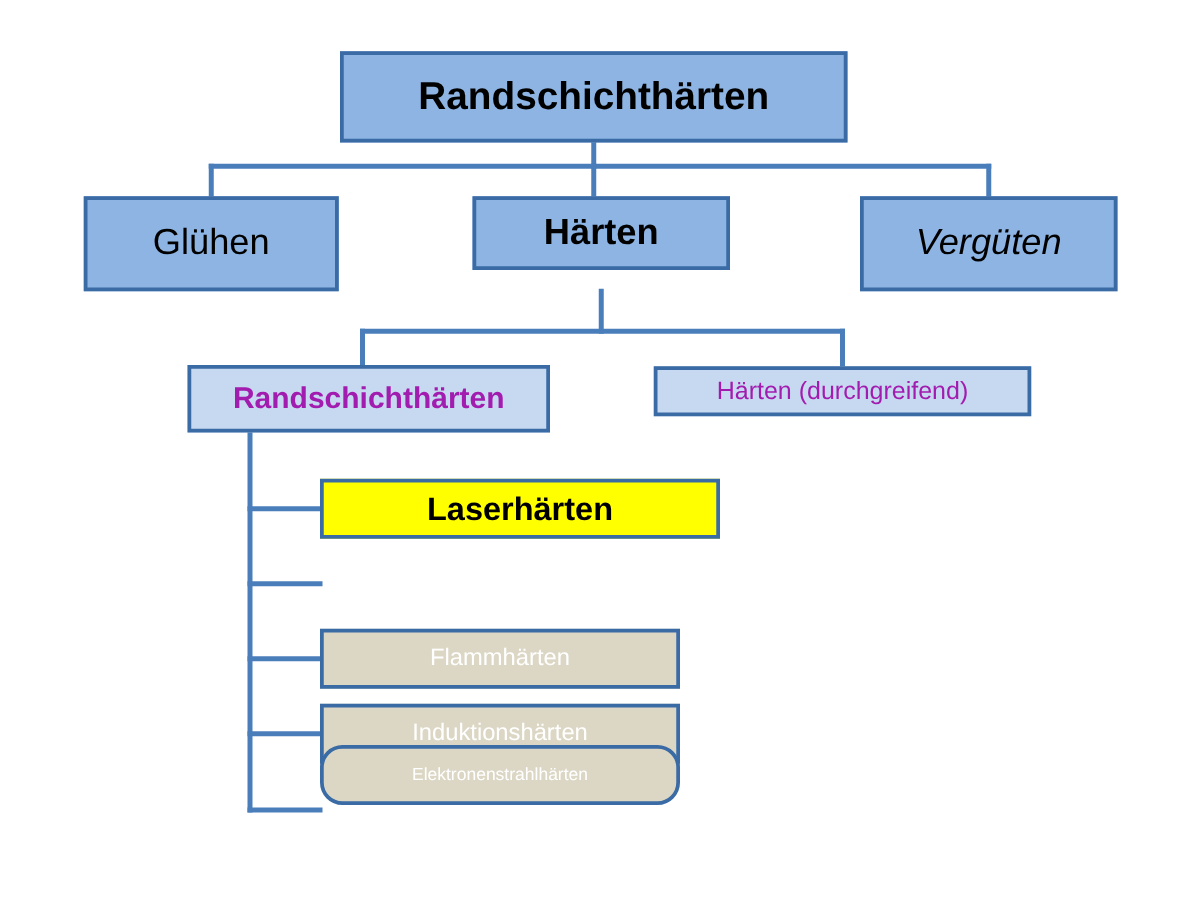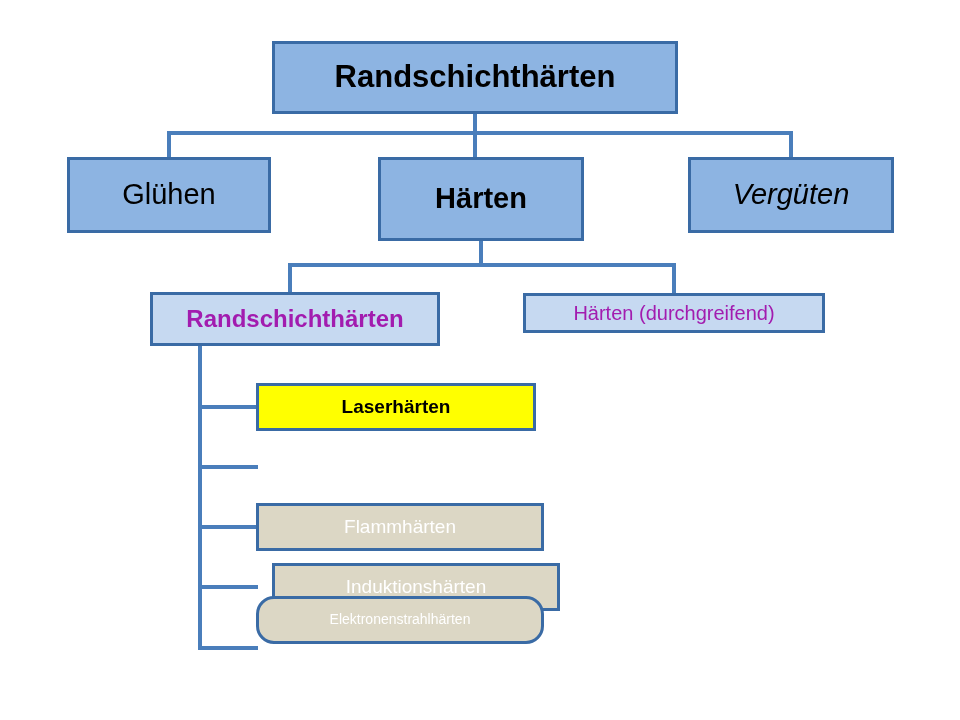--- a/index.html
+++ b/index.html
@@ -63,7 +63,7 @@
   
   #n-root     { left: 272px; top: 41px;  width: 406px; height: 73px;  font-size: 31px; }
   #n-gluehen  { left: 67px;  top: 157px; width: 204px; height: 76px;  font-size: 29px; text-align: center; }
-  #n-haerten  { left: 378px; top: 157px; width: 206px; height: 84px;  font-size: 29px; }
+  #n-haerten  { left: 378px; top: 157px; width: 206px; height: 59px;  font-size: 29px; }
   #n-verguet  { left: 688px; top: 157px; width: 206px; height: 76px;  font-size: 29px; font-style: italic; }
   #n-rand     { left: 150px; top: 292px; width: 290px; height: 54px;  font-size: 24px; }
   #n-durch    { left: 523px; top: 293px; width: 302px; height: 40px;  font-size: 20px; }

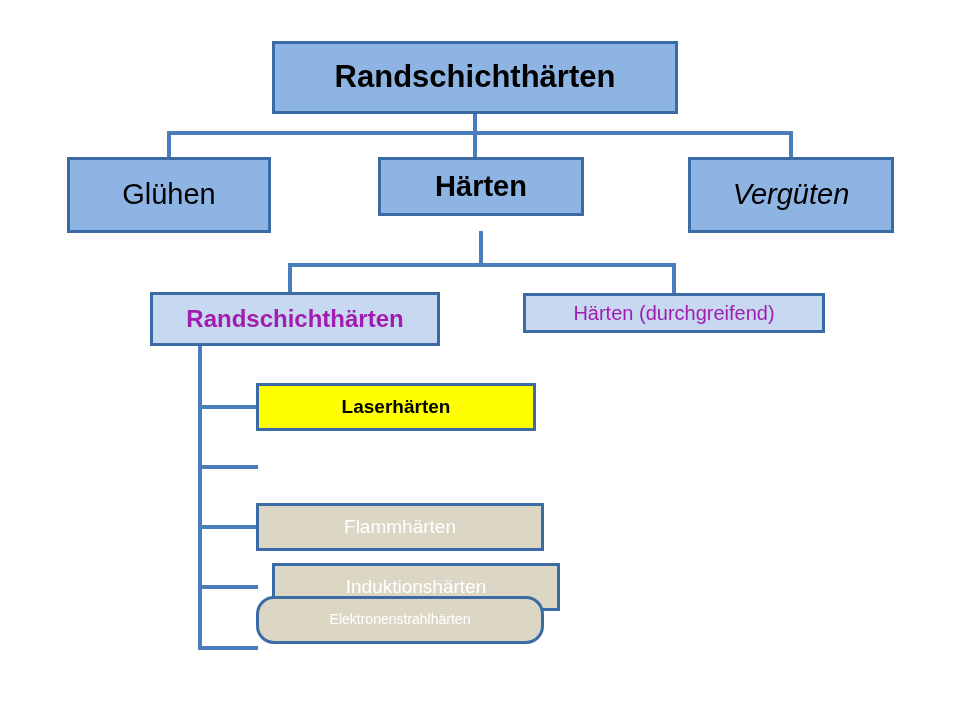--- a/index.html
+++ b/index.html
@@ -67,7 +67,7 @@
   #n-verguet  { left: 688px; top: 157px; width: 206px; height: 76px;  font-size: 29px; font-style: italic; }
   #n-rand     { left: 150px; top: 292px; width: 290px; height: 54px;  font-size: 24px; }
   #n-durch    { left: 523px; top: 293px; width: 302px; height: 40px;  font-size: 20px; }
-  #n-laser    { left: 256px; top: 383px; width: 280px; height: 48px;  font-size: 19px; }
+  #n-laser    { left: 256px; top: 383px; width: 320px; height: 48px;  font-size: 26px; }
   #n-tausch   { left: 256px; top: 443px; width: 288px; height: 48px;  font-size: 19px; }
   #n-flamm    { left: 256px; top: 503px; width: 288px; height: 48px;  font-size: 19px; }
   #n-induk    { left: 272px; top: 563px; width: 288px; height: 48px;  font-size: 19px; }

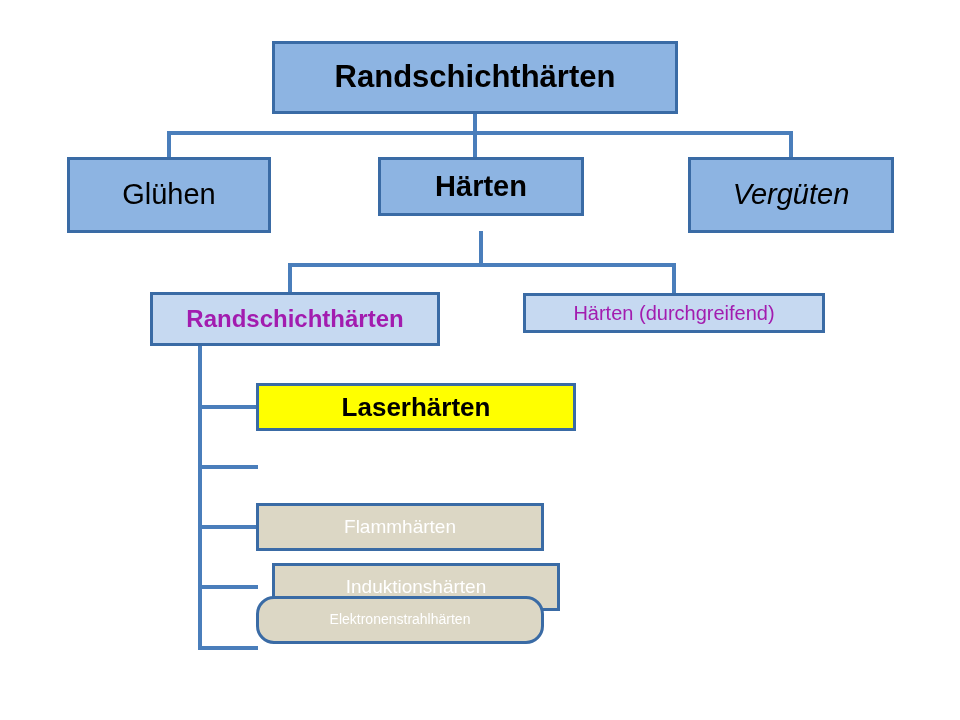--- a/index.html
+++ b/index.html
@@ -70,7 +70,7 @@
   #n-laser    { left: 256px; top: 383px; width: 320px; height: 48px;  font-size: 26px; }
   #n-tausch   { left: 256px; top: 443px; width: 288px; height: 48px;  font-size: 19px; }
   #n-flamm    { left: 256px; top: 503px; width: 288px; height: 48px;  font-size: 19px; }
-  #n-induk    { left: 272px; top: 563px; width: 288px; height: 48px;  font-size: 19px; }
+  #n-induk    { left: 256px; top: 563px; width: 288px; height: 48px;  font-size: 19px; }
   #n-elektro  { left: 256px; top: 596px; width: 288px; height: 48px;  font-size: 14px; border-radius: 18px; }
 </style>
 </head>

